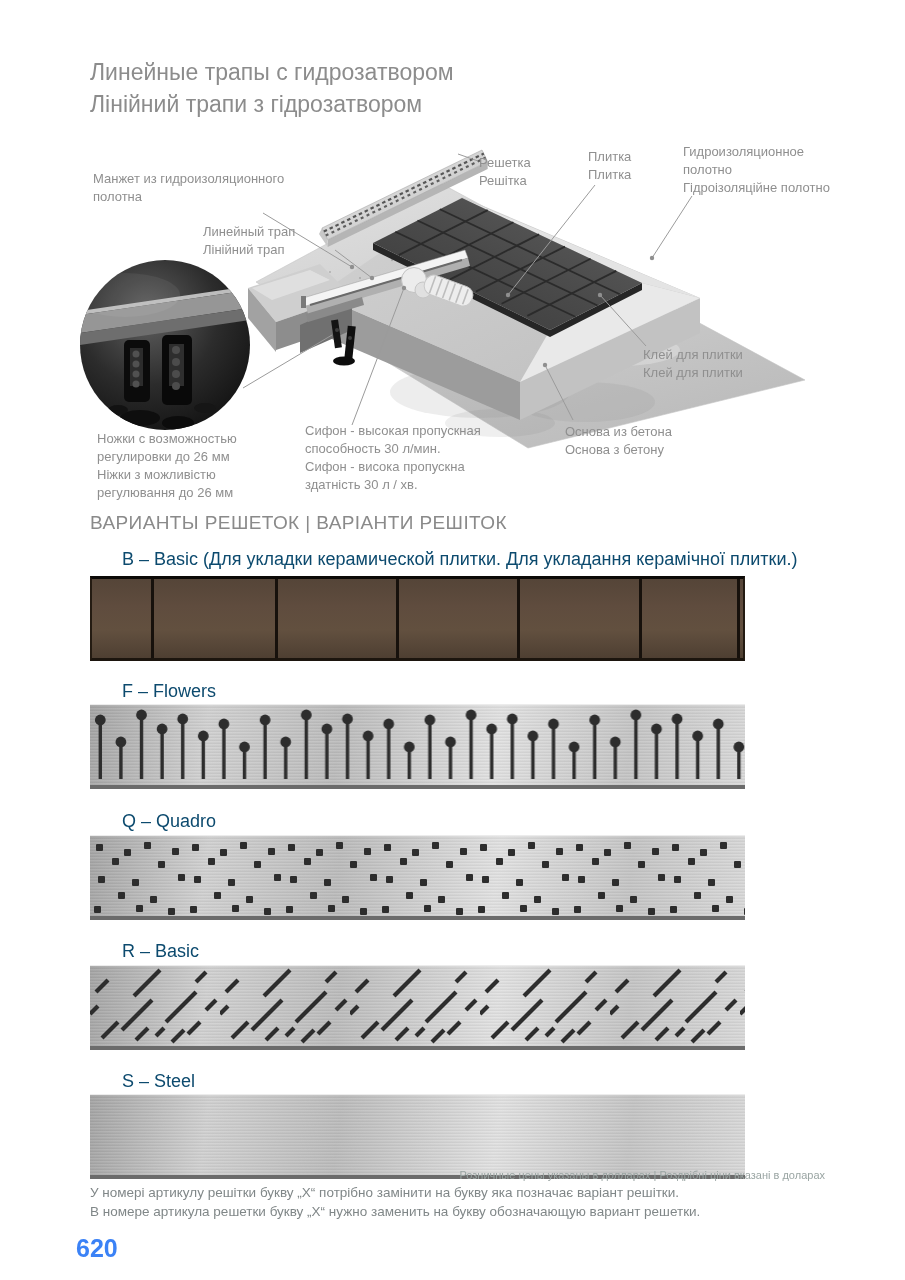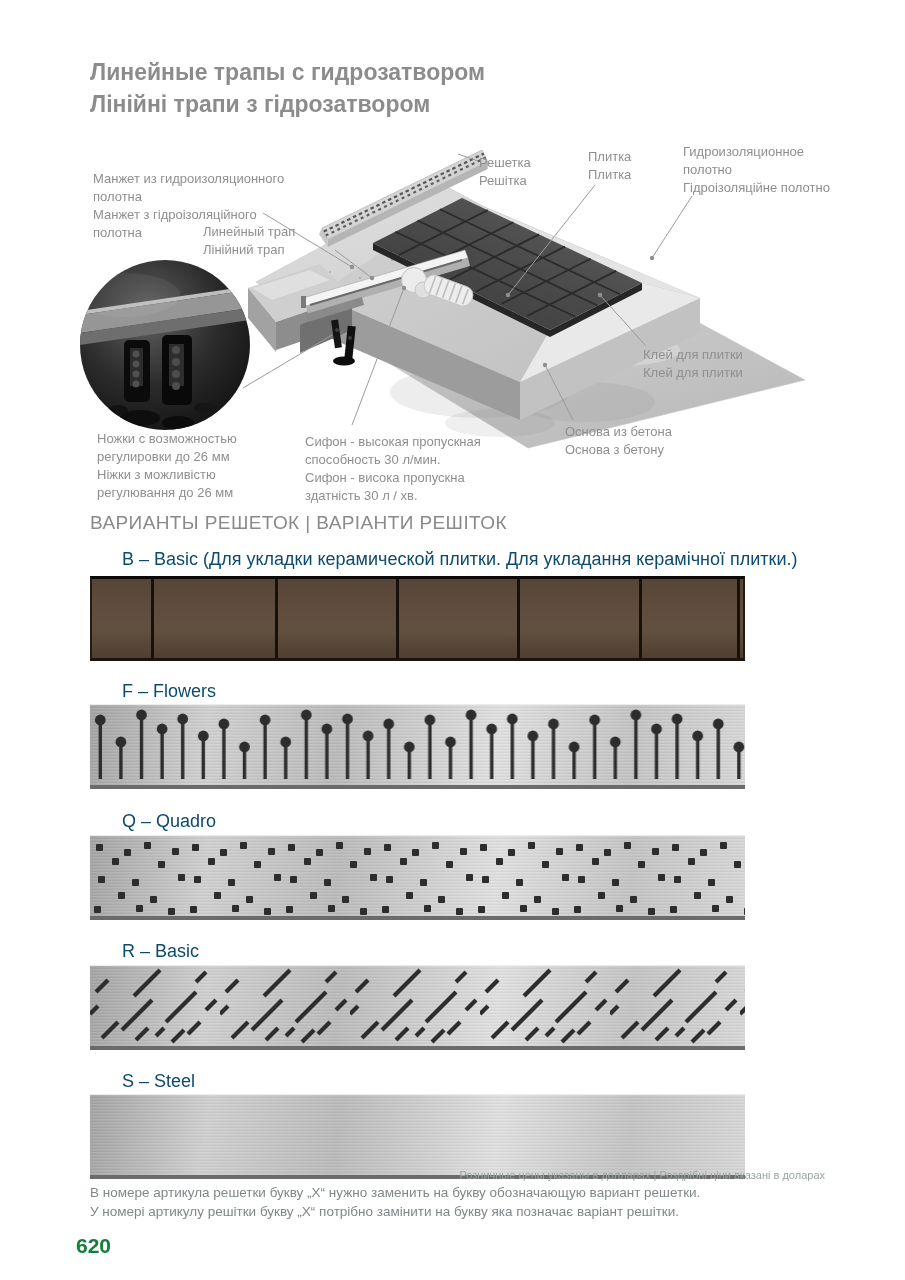--- a/index.html
+++ b/index.html
@@ -7,7 +7,7 @@
   .abs{position:absolute;}
 
   
-  .page-title{left:90px;top:56px;font-size:23px;line-height:32px;color:#8c8c8c;font-weight:700;}
+  .page-title{left:90px;top:56px;font-size:23px;line-height:32px;color:#8c8c8c;font-weight:400;}
 
   
   .diagram{left:0;top:130px;width:905px;height:380px;}

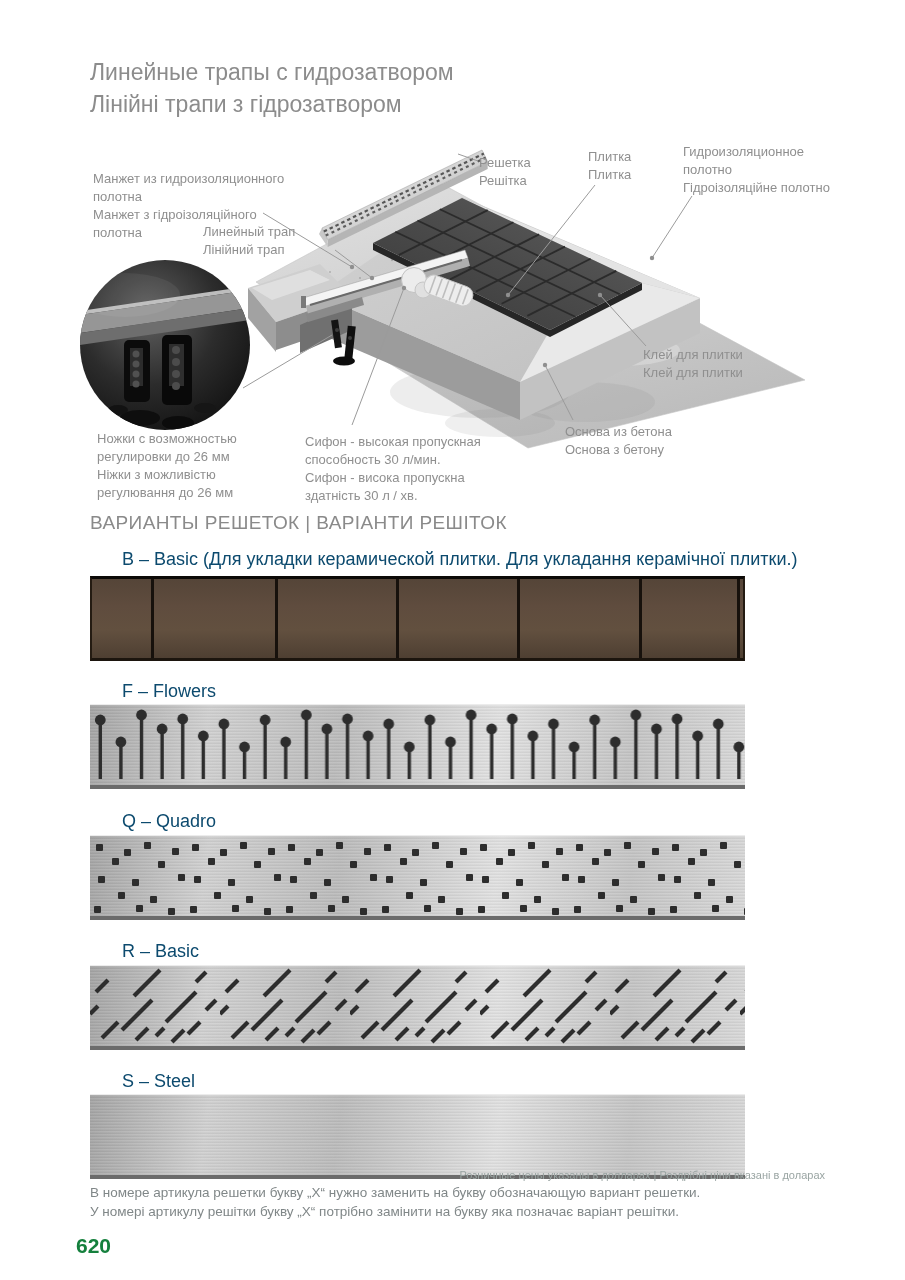--- a/index.html
+++ b/index.html
@@ -40,7 +40,7 @@
 
 <div class="abs page-title">
   <div>Линейные трапы с гидрозатвором</div>
-  <div>Лінійні трапи з гідрозатвором</div>
+  <div>Лінійний трапи з гідрозатвором</div>
 </div>
 
 <div class="abs diagram">

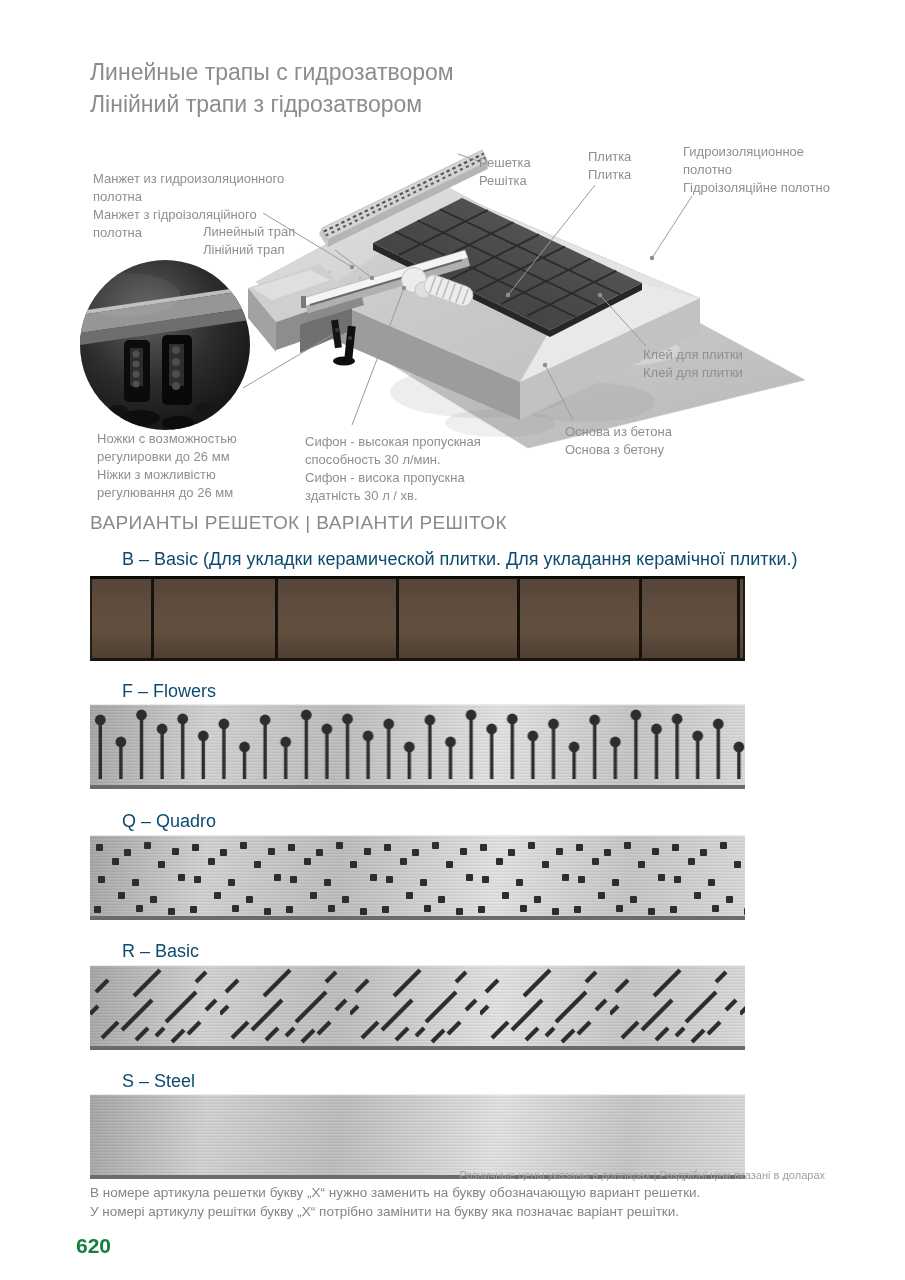--- a/index.html
+++ b/index.html
@@ -219,7 +219,6 @@
 
   <div class="dlabel" style="left:93px;top:40px;width:200px">
     <span>Манжет из гидроизоляционного полотна</span>
-    <span>Манжет з гідроізоляційного полотна</span>
   </div>
   <div class="dlabel" style="left:203px;top:93px">
     <span>Линейный трап</span>

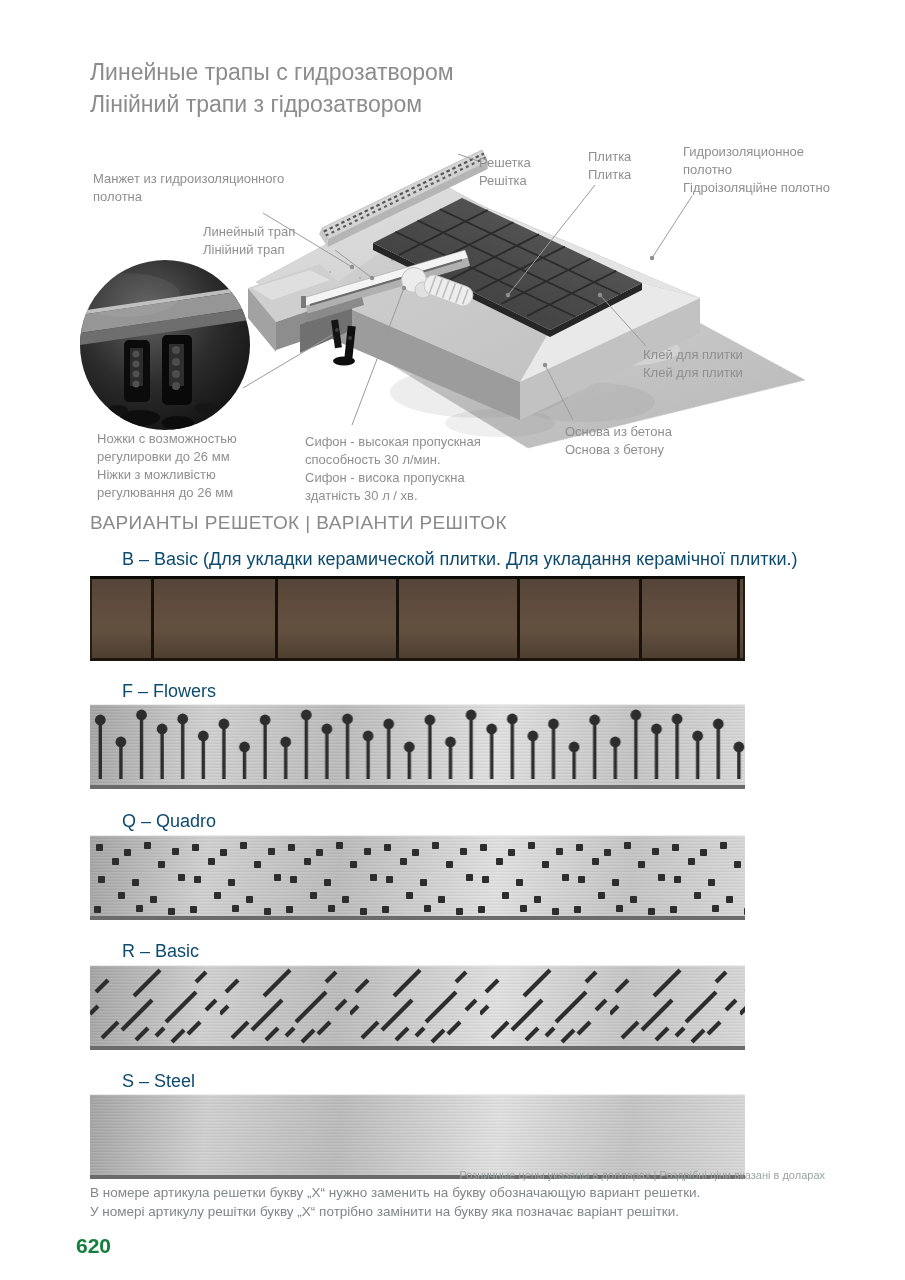--- a/index.html
+++ b/index.html
@@ -248,7 +248,7 @@
     <span>Ножки с возможностью регулировки до 26 мм</span>
     <span>Ніжки з можливістю регулювання до 26 мм</span>
   </div>
-  <div class="dlabel" style="left:305px;top:303px;width:190px">
+  <div class="dlabel" style="left:305px;top:292px;width:190px">
     <span>Сифон - высокая пропускная способность 30 л/мин.</span>
     <span>Сифон - висока пропускна здатність 30 л / хв.</span>
   </div>

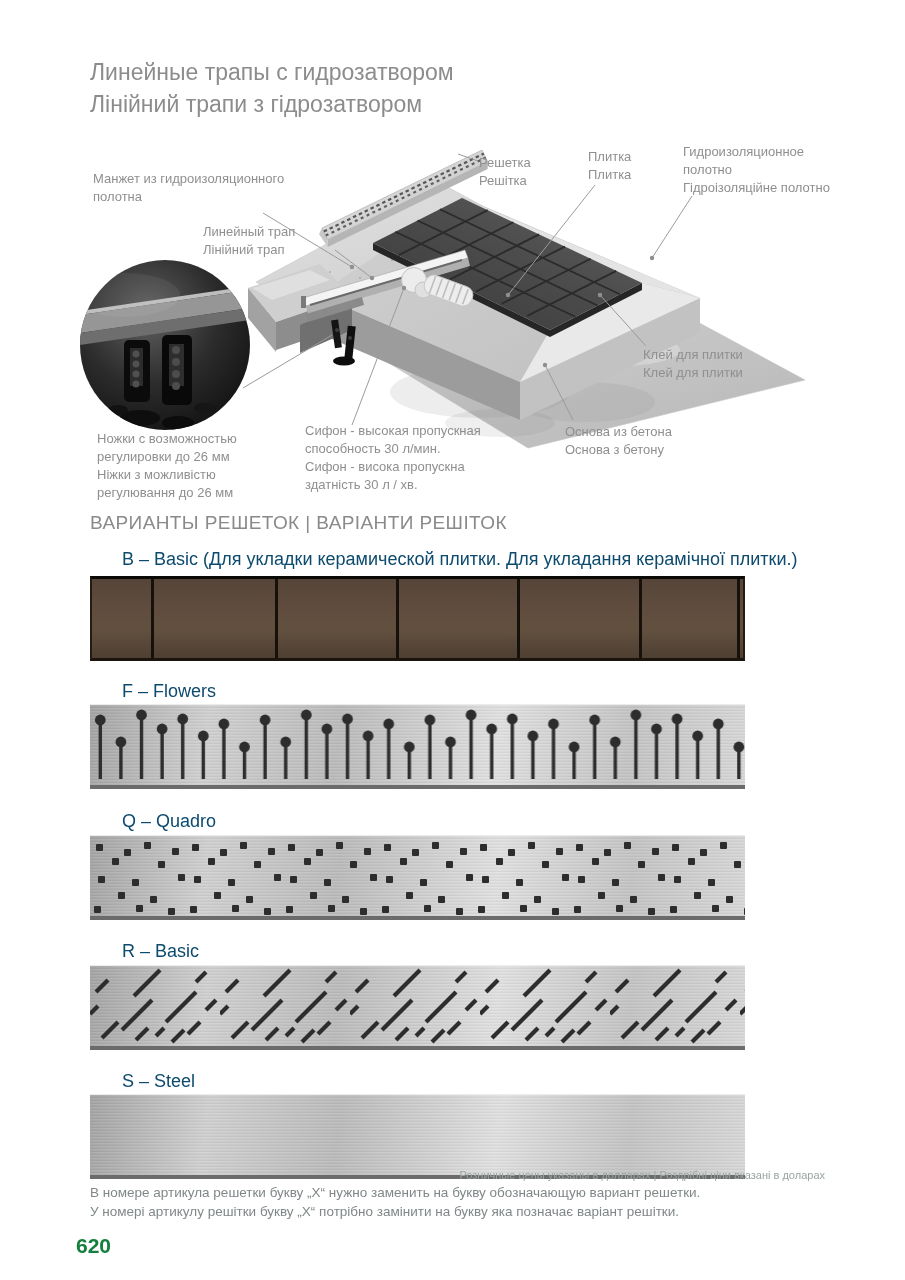--- a/index.html
+++ b/index.html
@@ -351,8 +351,8 @@
 <div class="strip steel" style="top:1094px"></div>
 
 <div class="abs note">
+  <div>У номері артикулу решітки букву „X“ потрібно замінити на букву яка позначає варіант решітки.</div>
   <div>В номере артикула решетки букву „X“ нужно заменить на букву обозначающую вариант решетки.</div>
-  <div>У номері артикулу решітки букву „X“ потрібно замінити на букву яка позначає варіант решітки.</div>
 </div>
 
 <div class="abs footer-page">620</div>

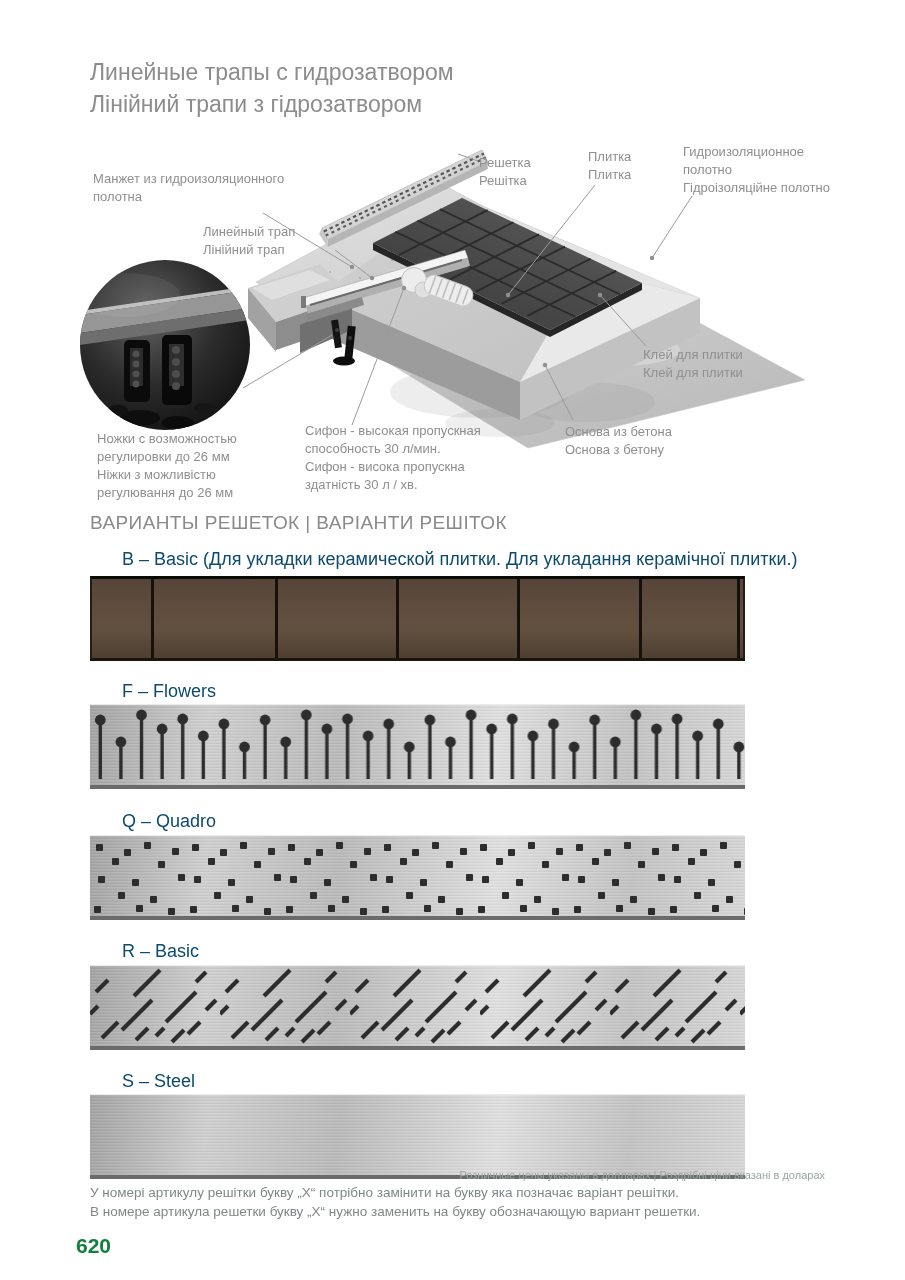--- a/index.html
+++ b/index.html
@@ -32,7 +32,7 @@
 
   
   .note{left:90px;top:1183px;font-size:13.5px;line-height:19px;color:#808788;width:720px;}
-  .footer-page{left:76px;top:1234px;font-size:21px;font-weight:bold;color:#15803d;}
+  .footer-page{left:76px;top:1234px;font-size:25px;font-weight:bold;color:#3b82f6;}
   .footer-note{right:80px;top:1169px;font-size:11px;color:#9aa5a3;text-align:right;}
 </style>
 </head>

